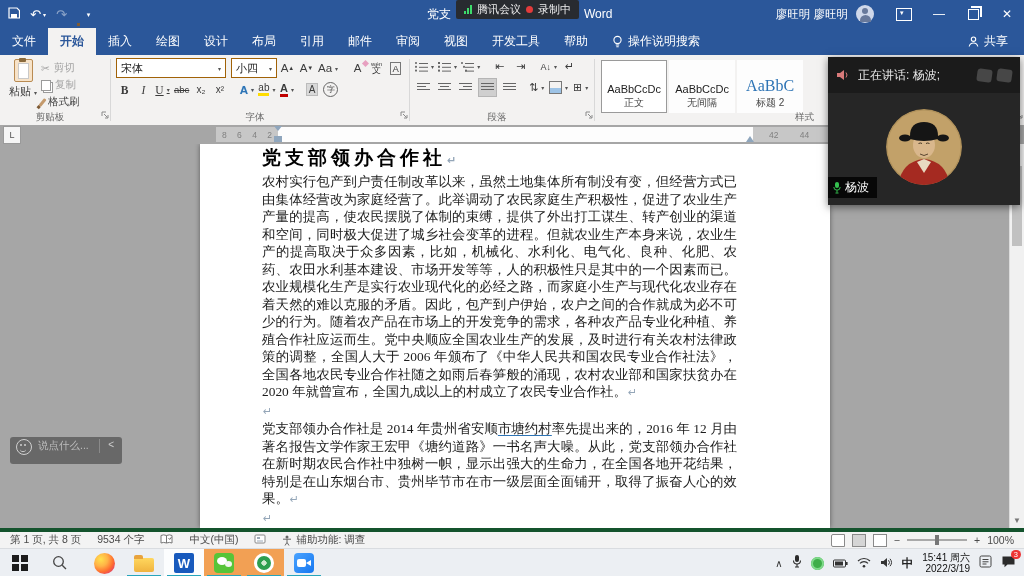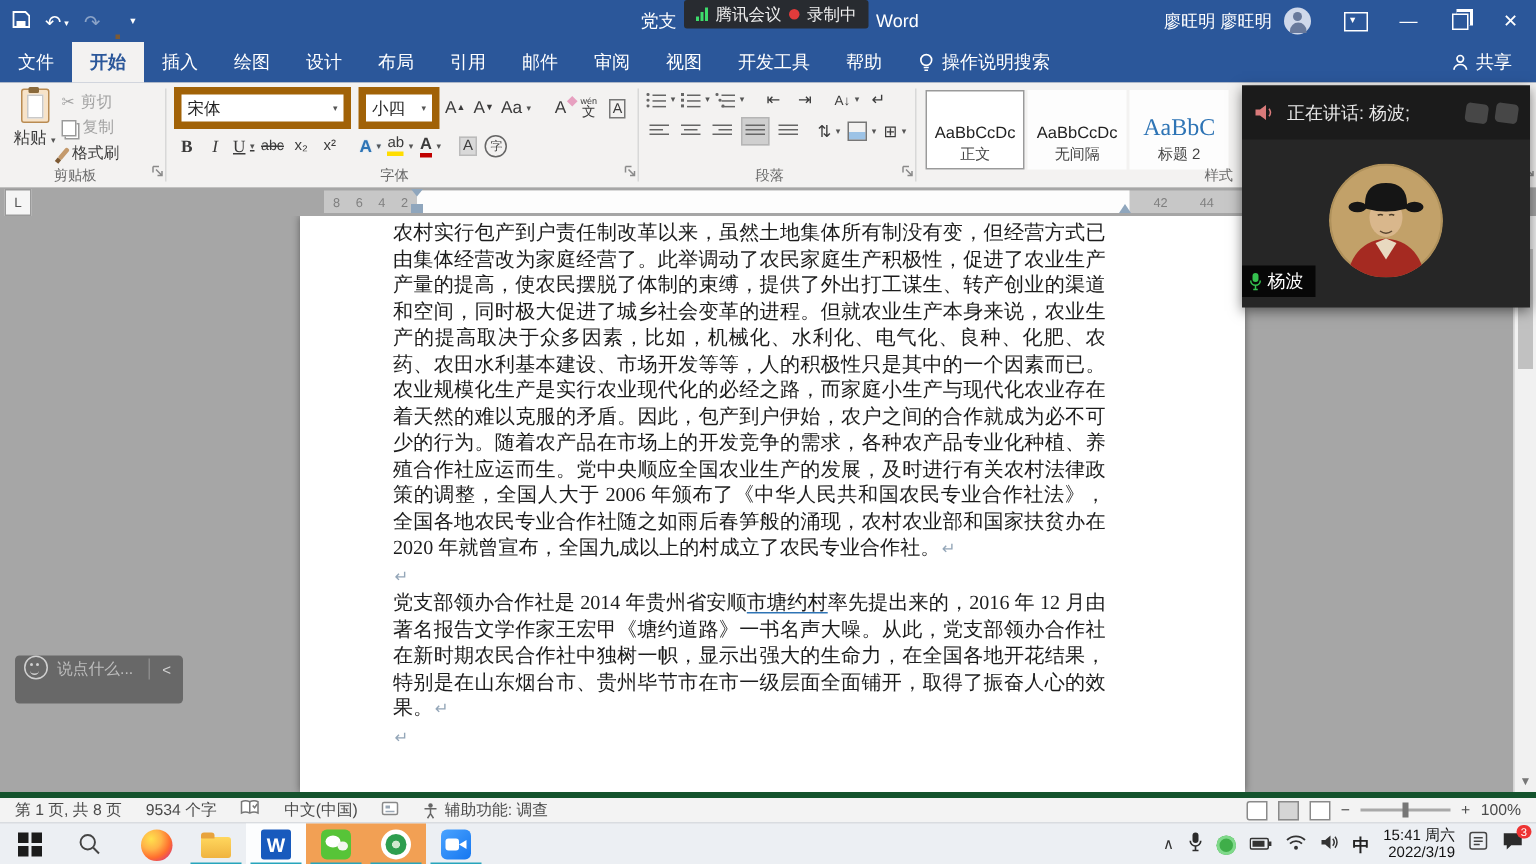--- a/index.html
+++ b/index.html
@@ -51,7 +51,7 @@
   .brush-ic::after{content:"";position:absolute;left:0;top:9px;width:3px;height:3px;background:#7d5a34;}
   .fg{display:flex;flex-direction:column;gap:3px;}
   .frow{display:flex;align-items:center;gap:2px;}
-  .selbox{display:flex;align-items:center;justify-content:space-between;background:#fff;border:5px solid #a16207;height:18px;font-size:11px;color:#222;padding:0 4px;}
+  .selbox{display:flex;align-items:center;justify-content:space-between;background:#fff;border:1px solid #a16207;height:18px;font-size:11px;color:#222;padding:0 4px;}
   .dd::after{content:"▾";font-size:6px;color:#555;margin-left:3px;}
   .fbtn{min-width:15px;height:17px;display:flex;align-items:center;justify-content:center;font-size:11.5px;color:#3b3b3b;padding:0 1px;}
   .serifb{font-family:"Liberation Serif","DejaVu Serif",serif;}

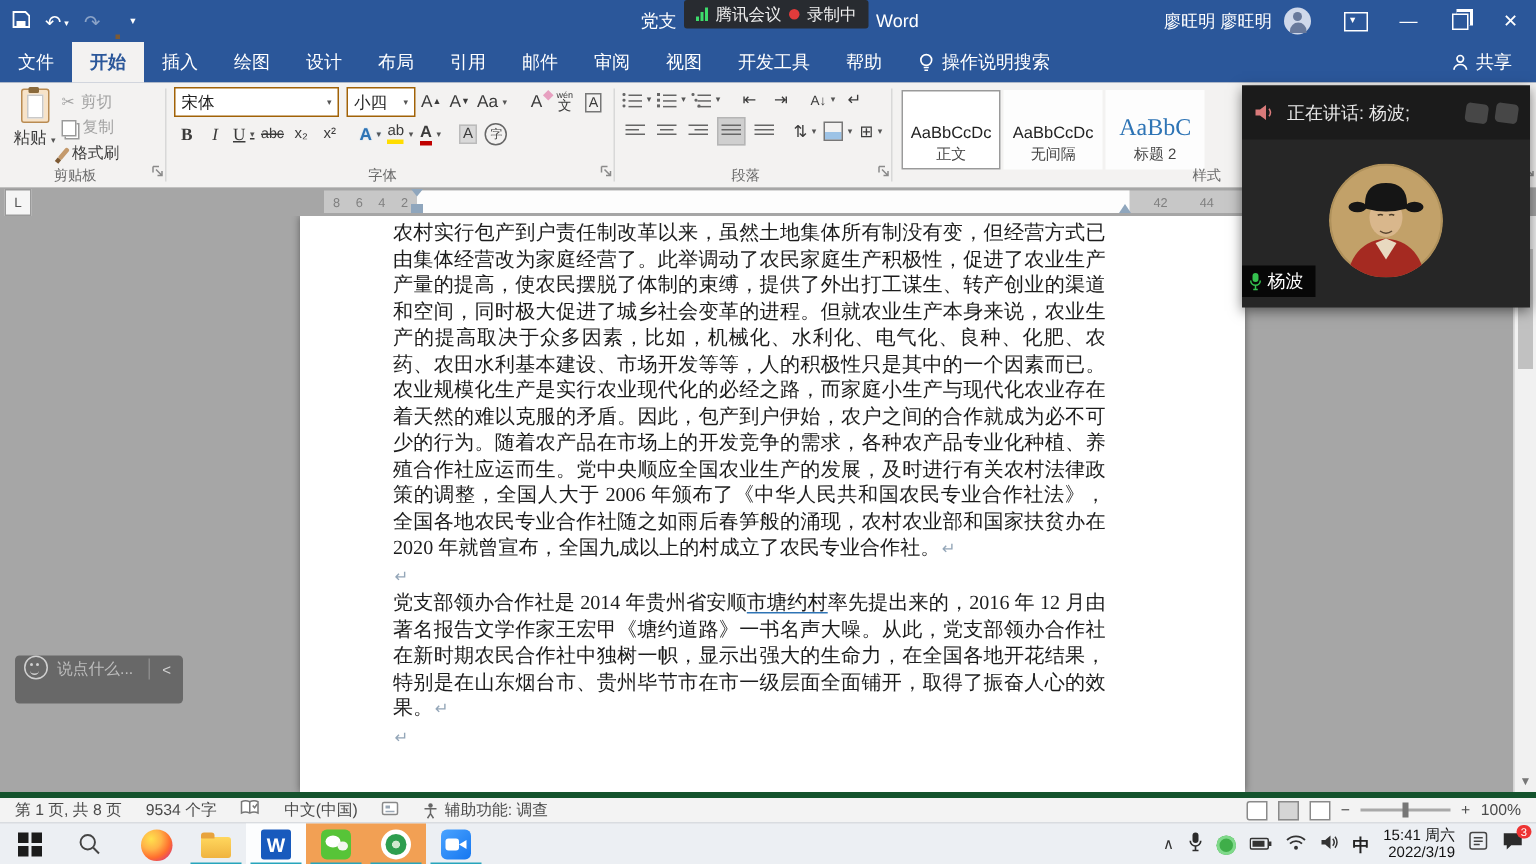--- a/index.html
+++ b/index.html
@@ -428,6 +428,7 @@
 
   <div class="docarea">
     <div class="page">
+      <h1 class="doc-h"><span>党支部领办合作社</span><span class="pmark">↵</span></h1>
       <p class="doc-p"><span>农村实行包产到户责任制改革以来，虽然土地集体所有制没有变，但经营方式已由集体经营改为家庭经营了。此举调动了农民家庭生产积极性，促进了农业生产产量的提高，使农民摆脱了体制的束缚，提供了外出打工谋生、转产创业的渠道和空间，同时极大促进了城乡社会变革的进程。但就农业生产本身来说，农业生产的提高取决于众多因素，比如，机械化、水利化、电气化、良种、化肥、农药、农田水利基本建设、市场开发等等，人的积极性只是其中的一个因素而已。农业规模化生产是实行农业现代化的必经之路，而家庭小生产与现代化农业存在着天然的难以克服的矛盾。因此，包产到户伊始，农户之间的合作就成为必不可少的行为。随着农产品在市场上的开发竞争的需求，各种农产品专业化种植、养殖合作社应运而生。党中央顺应全国农业生产的发展，及时进行有关农村法律政策的调整，全国人大于 2006 年颁布了《中华人民共和国农民专业合作社法》，全国各地农民专业合作社随之如雨后春笋般的涌现，农村农业部和国家扶贫办在 2020 年就曾宣布，全国九成以上的村成立了农民专业合作社。</span><span class="pmark">↵</span></p>
       <p class="doc-p"><span class="pmark">↵</span></p>
       <p class="doc-p"><span>党支部领办合作社是 2014 年贵州省安顺</span><span class="doclink">市塘约村</span><span>率先提出来的，2016 年 12 月由著名报告文学作家王宏甲《塘约道路》一书名声大噪。从此，党支部领办合作社在新时期农民合作社中独树一帜，显示出强大的生命力，在全国各地开花结果，特别是在山东烟台市、贵州毕节市在市一级层面全面铺开，取得了振奋人心的效果。</span><span class="pmark">↵</span></p>

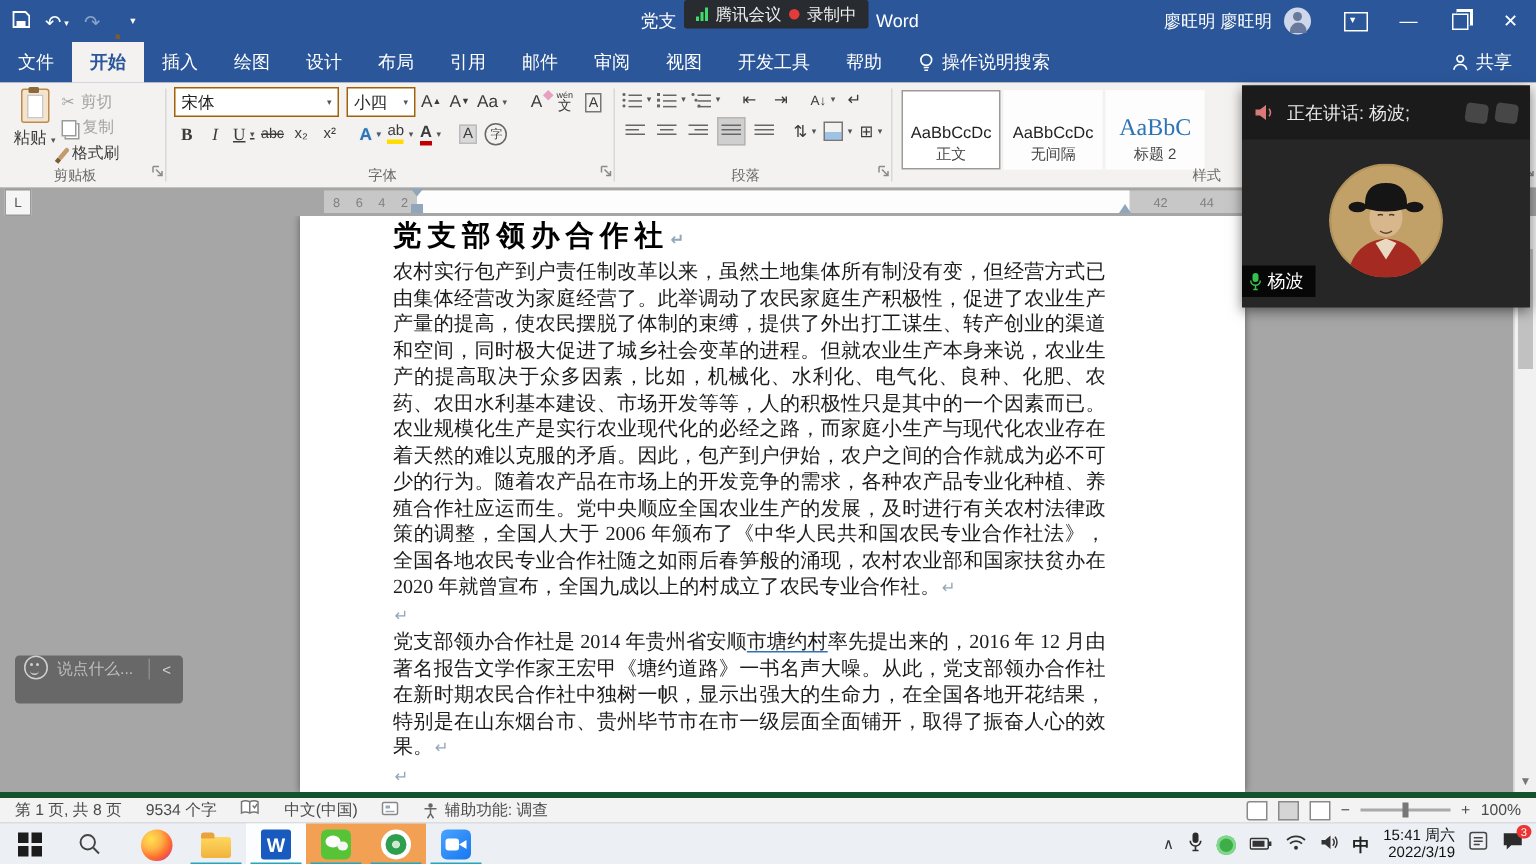--- a/index.html
+++ b/index.html
@@ -160,7 +160,7 @@
   .nametag{position:absolute;left:0;bottom:7px;background:rgba(0,0,0,.8);color:#fff;font-size:12px;display:flex;align-items:center;gap:3px;padding:2px 8px 2px 4px;}
 
   
-  .chatwidget{position:absolute;left:10px;top:437px;width:112px;height:27px;background:rgba(98,98,98,.9);border-radius:3px;display:flex;align-items:flex-end;gap:6px;padding:16px 6px;z-index:50;box-sizing:border-box;}
+  .chatwidget{position:absolute;left:10px;top:437px;width:112px;height:27px;background:rgba(98,98,98,.9);border-radius:3px;display:flex;align-items:flex-start;gap:6px;padding:2px 6px;z-index:50;box-sizing:border-box;}
   .emoji{width:14px;height:14px;border-radius:50%;border:1.2px solid #d0d0d0;position:relative;flex-shrink:0;}
   .emoji::before{content:"";position:absolute;left:3px;top:4px;width:2px;height:2px;background:#d0d0d0;box-shadow:4px 0 #d0d0d0;border-radius:50%;}
   .emoji::after{content:"";position:absolute;left:3px;top:8px;width:6px;height:3px;border-bottom:1.2px solid #d0d0d0;border-radius:0 0 6px 6px;}

